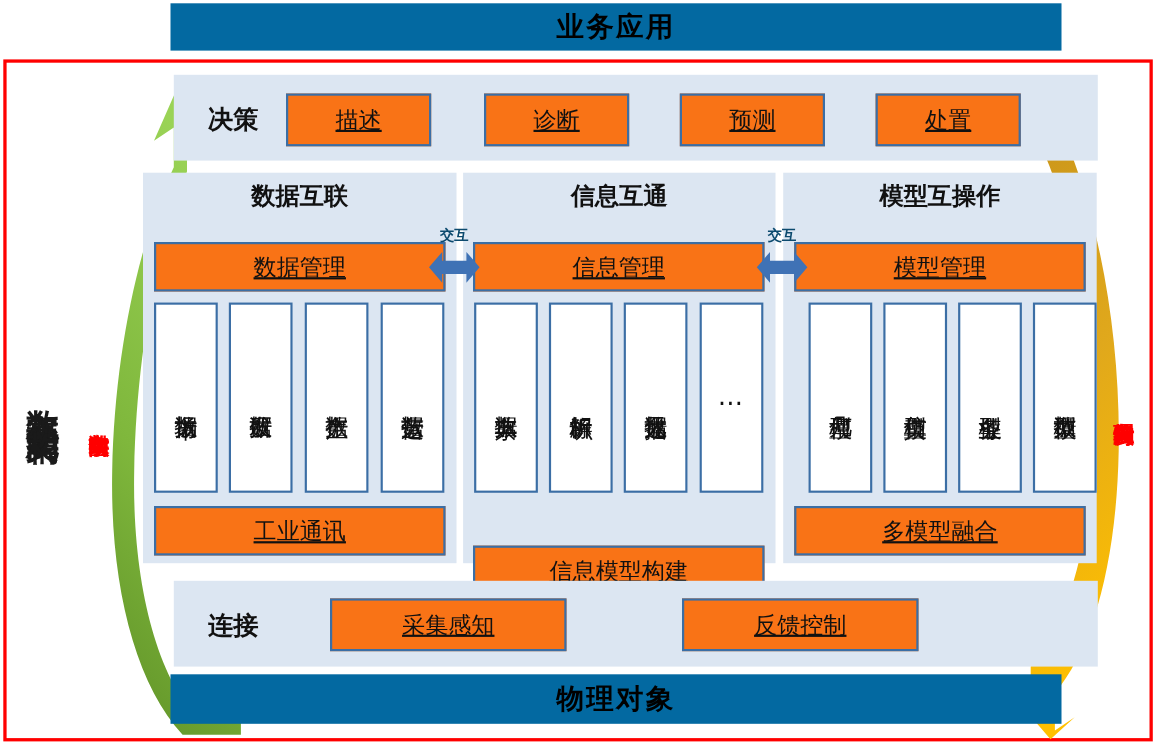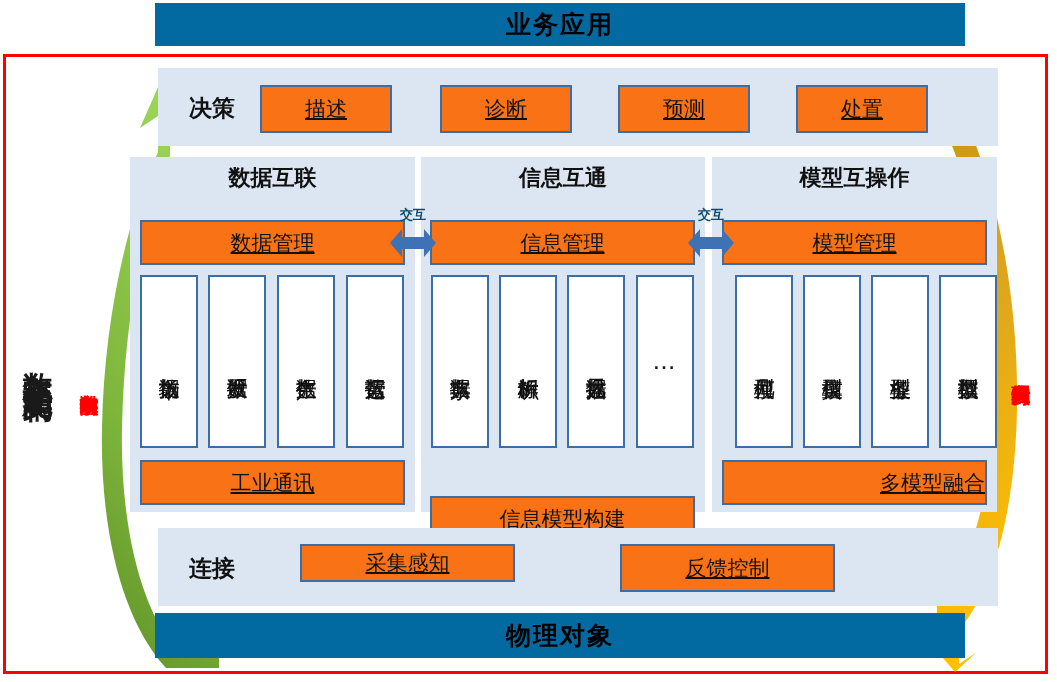--- a/index.html
+++ b/index.html
@@ -213,7 +213,7 @@
     <span>数据模型</span>
   </div>
 
-  <div class="abs wbox" style="left:722px;top:460px;width:265px;height:45px;justify-content:flex-end;">
+  <div class="abs wbox" style="left:722px;top:460px;width:265px;height:45px;">
     <span>多模型融合</span>
   </div>
 

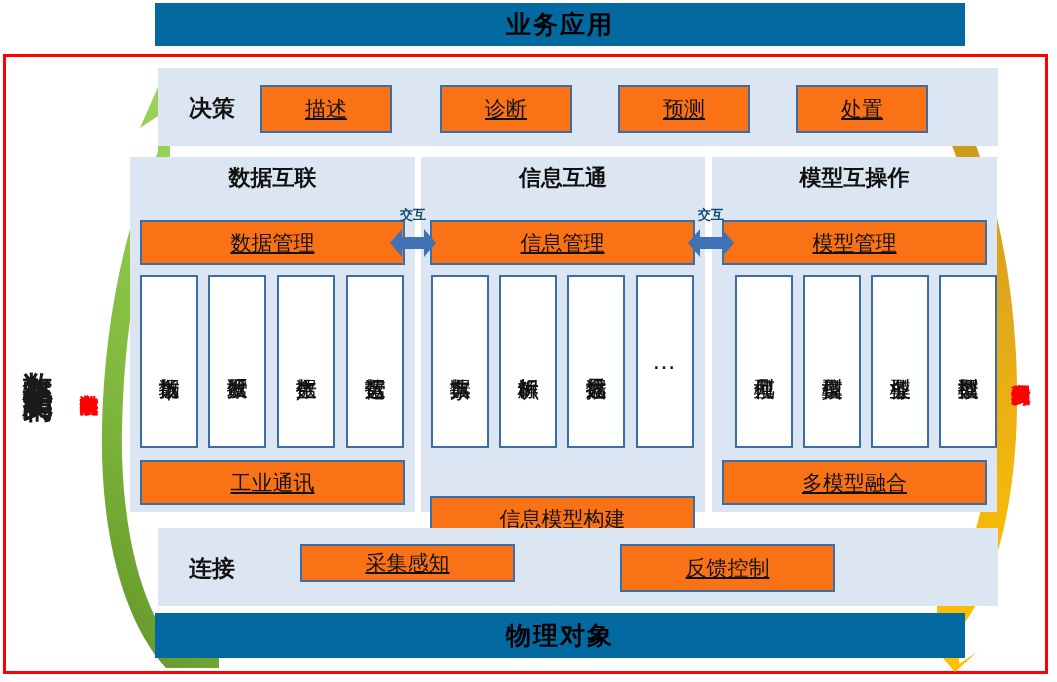--- a/index.html
+++ b/index.html
@@ -237,7 +237,7 @@
     <span>连接</span>
   </div>
 
-  <div class="abs wbox" style="left:300px;top:544px;width:215px;height:38px;">
+  <div class="abs wbox" style="left:300px;top:544px;width:215px;height:48px;">
     <span>采集感知</span>
   </div>
   <div class="abs wbox" style="left:620px;top:544px;width:215px;height:48px;">

